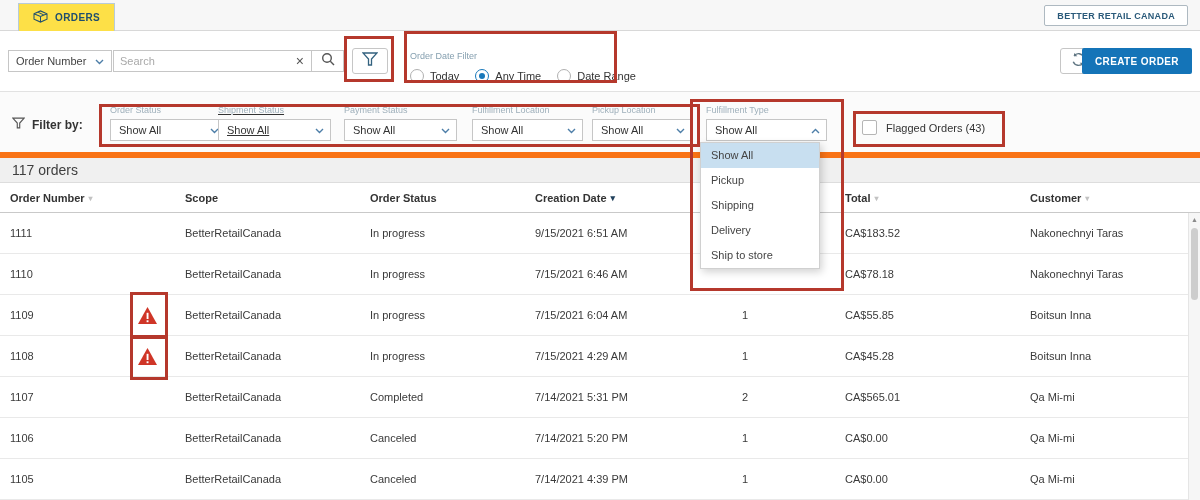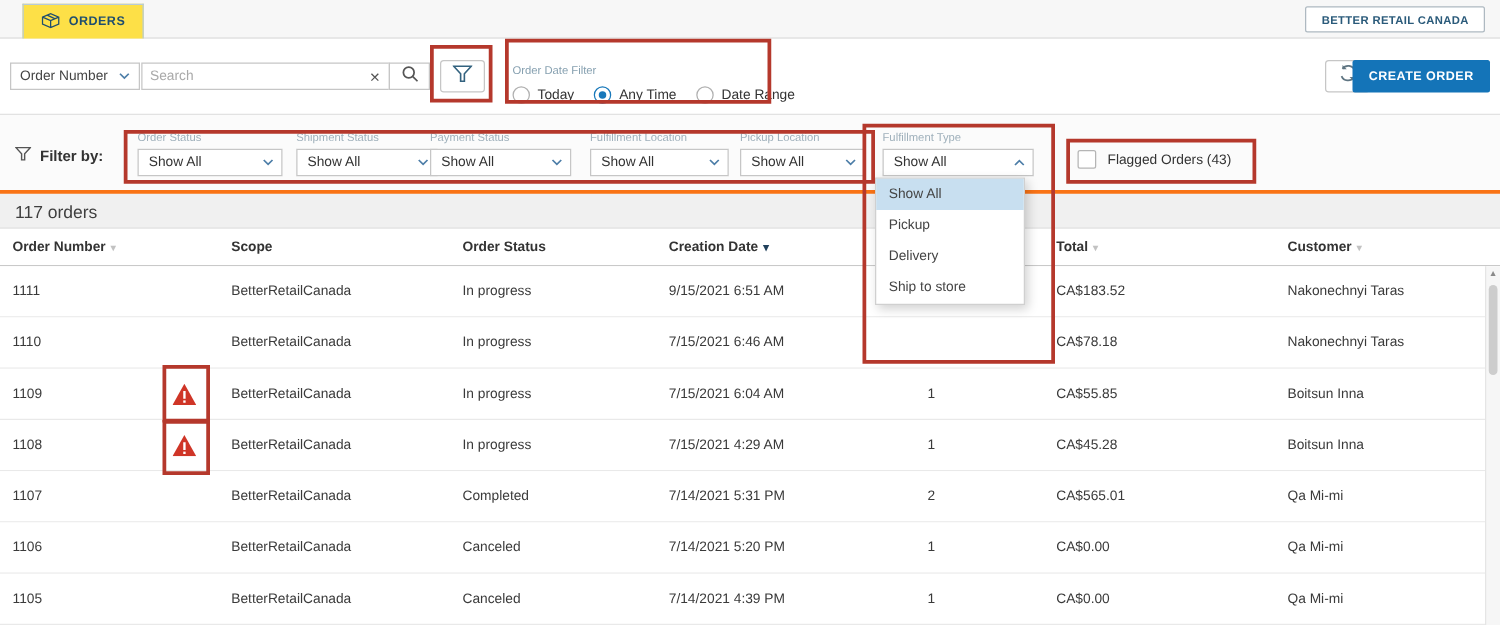--- a/index.html
+++ b/index.html
@@ -64,7 +64,7 @@
   .fd .lbl { font-size:9px; color:#9fb0bb; margin-bottom:4px; height:10px; white-space:nowrap; }
   .fd .sel { height:22px; border:1px solid #c6c6c6; background:#fff; display:flex; align-items:center;
     justify-content:space-between; padding:0 6px 0 8px; font-size:11px; color:#333; cursor:pointer; }
-  .fd0 { left:110px; width:116px; } .fd1 { left:237px; width:113px; }
+  .fd0 { left:110px; width:116px; } .fd1 { left:218px; width:113px;text-decoration:underline; }
   .fd2 { left:344px; width:113px; } .fd3 { left:472px; width:111px; }
   .fd4 { left:592px; width:100px; } .fd5 { left:706px; width:121px; }
   .flagged { position:absolute; left:862px; top:28px; display:flex; align-items:center; gap:9px;

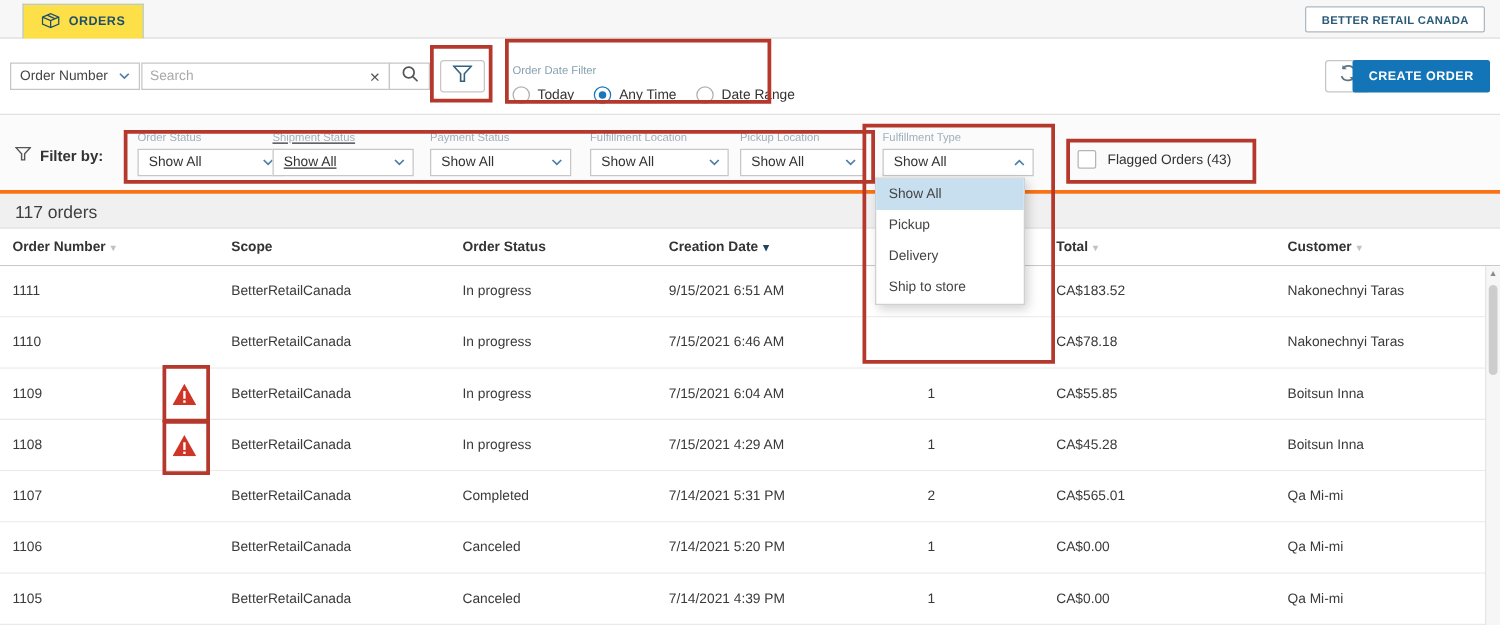--- a/index.html
+++ b/index.html
@@ -73,7 +73,7 @@
 
   
   .countrow { position:absolute; left:0; top:152px; width:1200px; height:31px;
-    background:#f0f0f0; border-top:3px solid #f97316; border-bottom:1px solid #dddddd;
+    background:#f0f0f0; border-top:6px solid #f97316; border-bottom:1px solid #dddddd;
     display:flex; align-items:center; padding-left:12px; font-size:14px; color:#3e3e3e; }
 
   

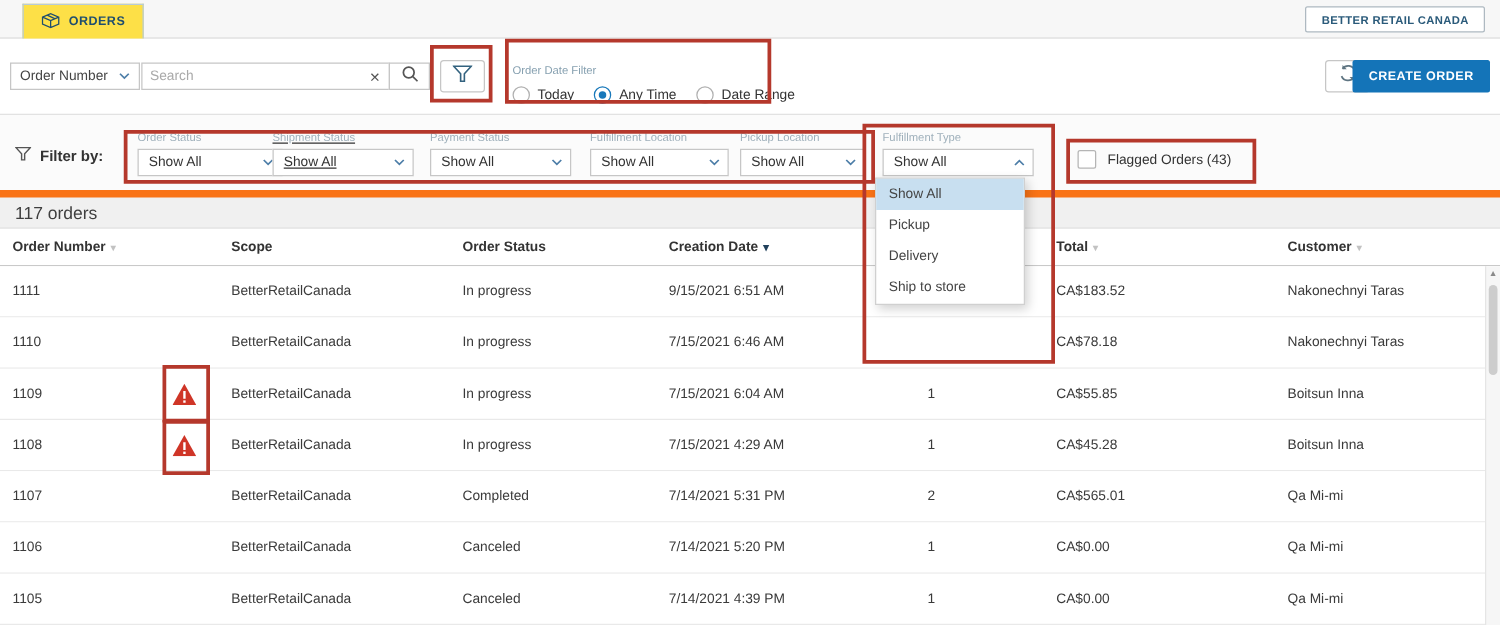--- a/index.html
+++ b/index.html
@@ -388,6 +388,7 @@
   <div class="menu">
     <div class="menu-item selected">Show All</div>
     <div class="menu-item">Pickup</div>
+    <div class="menu-item">Shipping</div>
     <div class="menu-item">Delivery</div>
     <div class="menu-item">Ship to store</div>
   </div>

